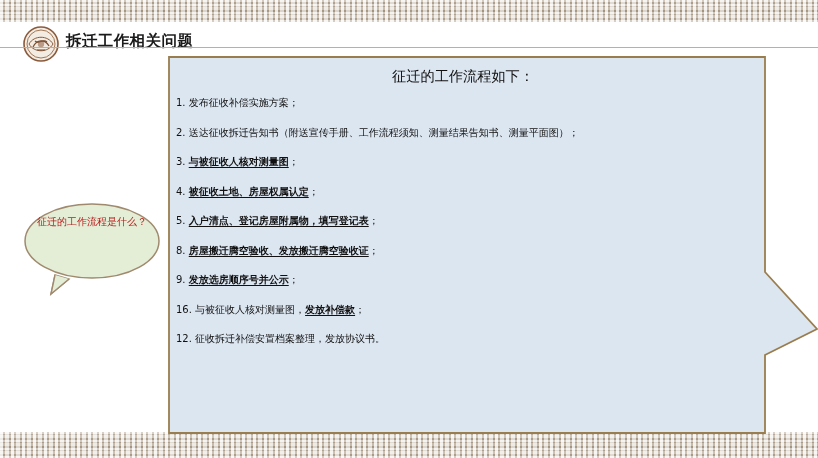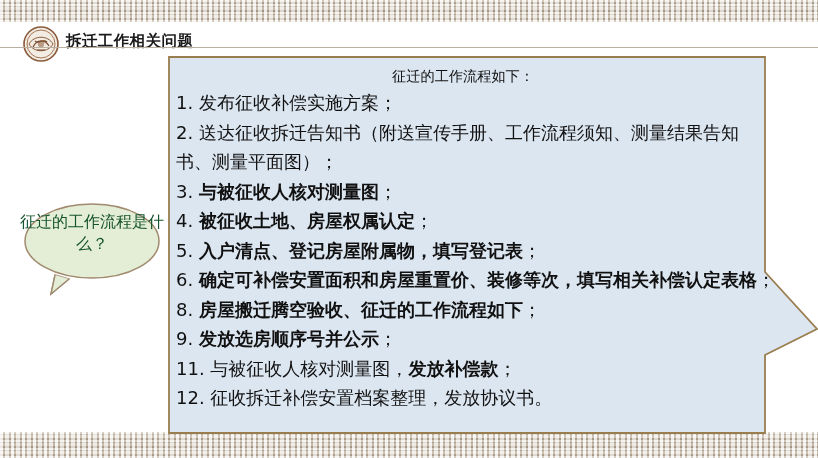--- a/index.html
+++ b/index.html
@@ -136,7 +136,7 @@
     padding: 0;
   }
   .flow-item {
-    font-size: 18px;
+    font-size: 10px;
     line-height: 29.5px;
     color: #111111;
     white-space: nowrap;

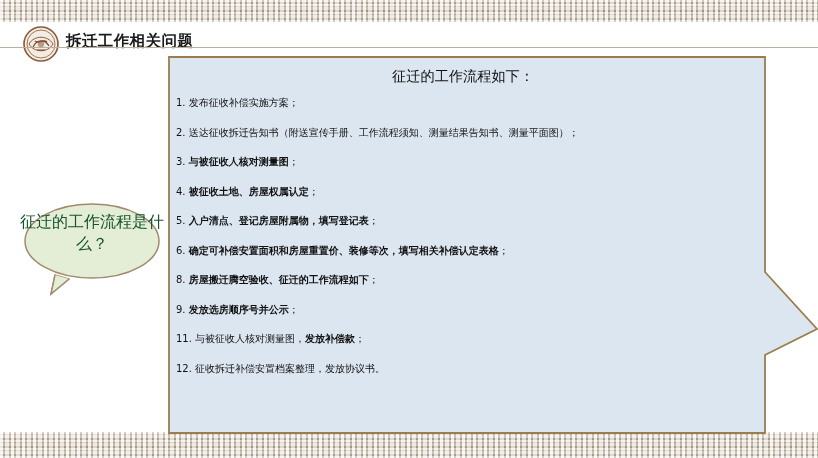--- a/index.html
+++ b/index.html
@@ -149,6 +149,7 @@
   }
   .em {
     font-weight: bold;
+    text-decoration: underline;
     text-underline-offset: 2px;
   }
 </style>

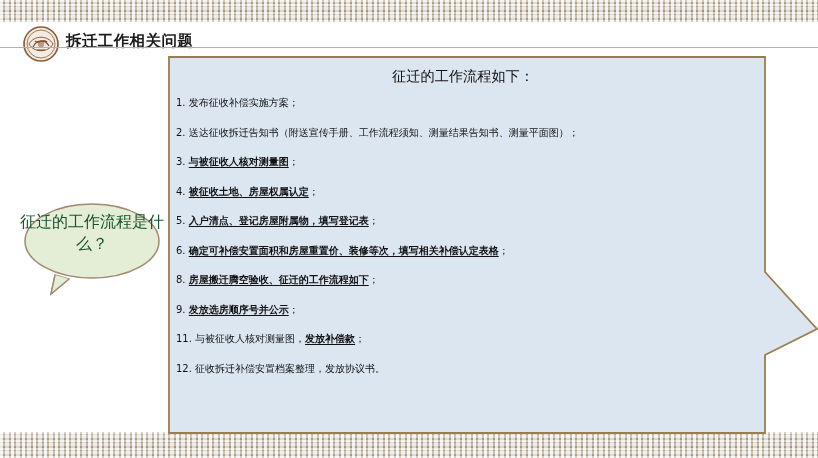--- a/index.html
+++ b/index.html
@@ -91,9 +91,9 @@
     top: 15px;
     width: 150px;
     text-align: center;
-    font-size: 16px;
+    font-size: 10px;
     line-height: 22px;
-    color: #14532d;
+    color: #b91c1c;
     font-family: Liberation Sans, sans-serif;
   }
 

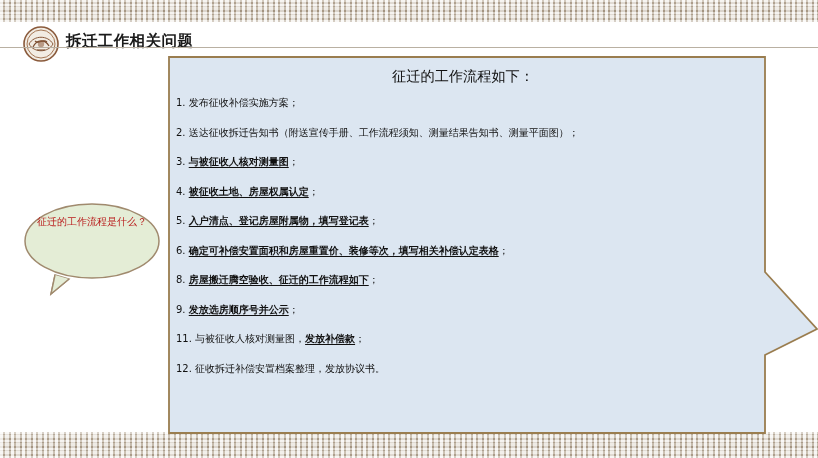--- a/index.html
+++ b/index.html
@@ -196,7 +196,6 @@
         <li class="flow-item"><span class="flow-num">3.</span><span> </span><span class="em">与被征收人核对测量图</span><span>；</span></li>
         <li class="flow-item"><span class="flow-num">4.</span><span> </span><span class="em">被征收土地、房屋权属认定</span><span>；</span></li>
         <li class="flow-item"><span class="flow-num">5.</span><span> </span><span class="em">入户清点、登记房屋附属物，填写登记表</span><span>；</span></li>
-        <li class="flow-item"><span class="flow-num">6.</span><span> </span><span class="em">确定可补偿安置面积和房屋重置价、装修等次，填写相关补偿认定表格</span><span>；</span></li>
         <li class="flow-item"><span class="flow-num">8.</span><span> </span><span class="em">房屋搬迁腾空验收、征迁的工作流程如下</span><span>；</span></li>
         <li class="flow-item"><span class="flow-num">9.</span><span> </span><span class="em">发放选房顺序号并公示</span><span>；</span></li>
         <li class="flow-item"><span class="flow-num">11.</span><span> 与被征收人核对测量图，</span><span class="em">发放补偿款</span><span>；</span></li>

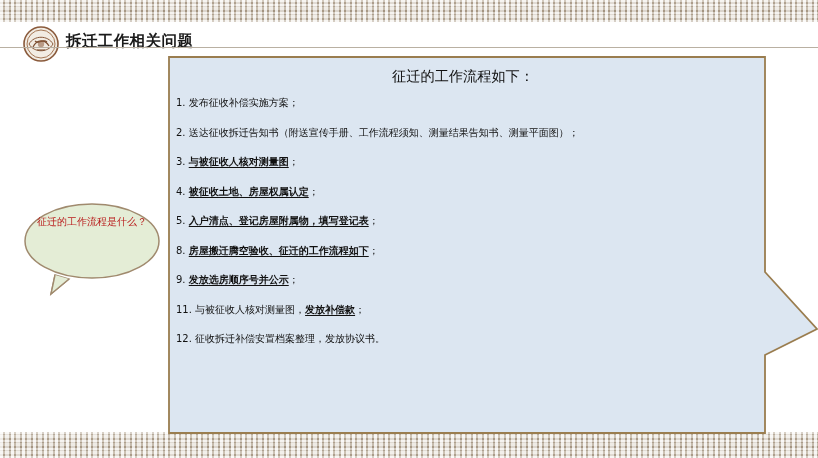--- a/index.html
+++ b/index.html
@@ -196,7 +196,7 @@
         <li class="flow-item"><span class="flow-num">3.</span><span> </span><span class="em">与被征收人核对测量图</span><span>；</span></li>
         <li class="flow-item"><span class="flow-num">4.</span><span> </span><span class="em">被征收土地、房屋权属认定</span><span>；</span></li>
         <li class="flow-item"><span class="flow-num">5.</span><span> </span><span class="em">入户清点、登记房屋附属物，填写登记表</span><span>；</span></li>
-        <li class="flow-item"><span class="flow-num">8.</span><span> </span><span class="em">房屋搬迁腾空验收、征迁的工作流程如下</span><span>；</span></li>
+        <li class="flow-item"><span class="flow-num">8.</span><span> </span><span class="em">房屋搬迁腾空验收、发放搬迁腾空验收证</span><span>；</span></li>
         <li class="flow-item"><span class="flow-num">9.</span><span> </span><span class="em">发放选房顺序号并公示</span><span>；</span></li>
         <li class="flow-item"><span class="flow-num">11.</span><span> 与被征收人核对测量图，</span><span class="em">发放补偿款</span><span>；</span></li>
         <li class="flow-item"><span class="flow-num">12.</span><span> 征收拆迁补偿安置档案整理，发放协议书。</span></li>

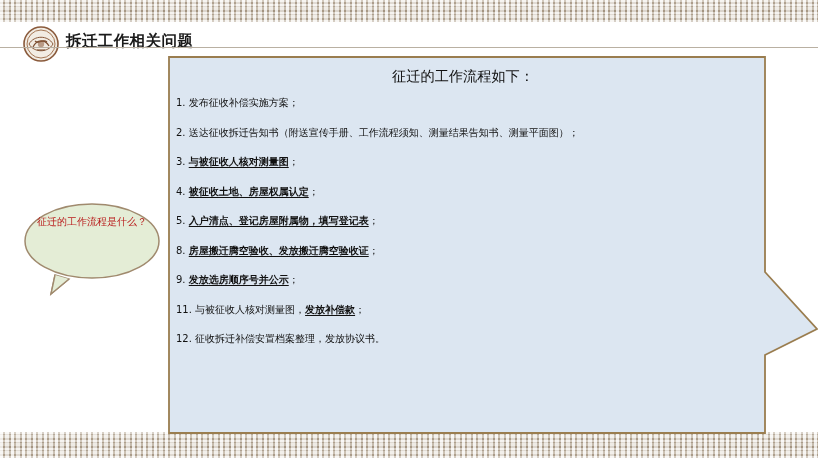--- a/index.html
+++ b/index.html
@@ -198,7 +198,7 @@
         <li class="flow-item"><span class="flow-num">5.</span><span> </span><span class="em">入户清点、登记房屋附属物，填写登记表</span><span>；</span></li>
         <li class="flow-item"><span class="flow-num">8.</span><span> </span><span class="em">房屋搬迁腾空验收、发放搬迁腾空验收证</span><span>；</span></li>
         <li class="flow-item"><span class="flow-num">9.</span><span> </span><span class="em">发放选房顺序号并公示</span><span>；</span></li>
-        <li class="flow-item"><span class="flow-num">11.</span><span> 与被征收人核对测量图，</span><span class="em">发放补偿款</span><span>；</span></li>
+        <li class="flow-item"><span class="flow-num">16.</span><span> 与被征收人核对测量图，</span><span class="em">发放补偿款</span><span>；</span></li>
         <li class="flow-item"><span class="flow-num">12.</span><span> 征收拆迁补偿安置档案整理，发放协议书。</span></li>
       </ol>
   </div>

